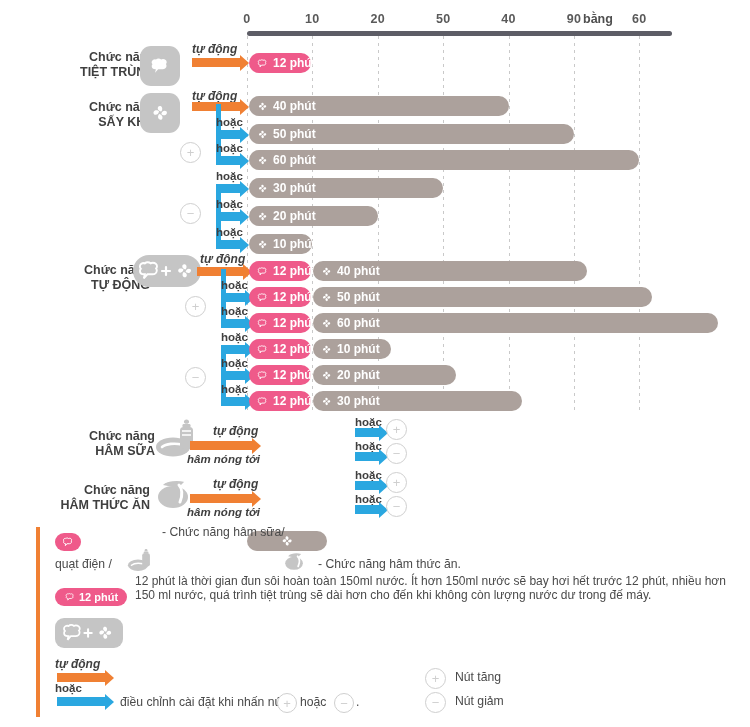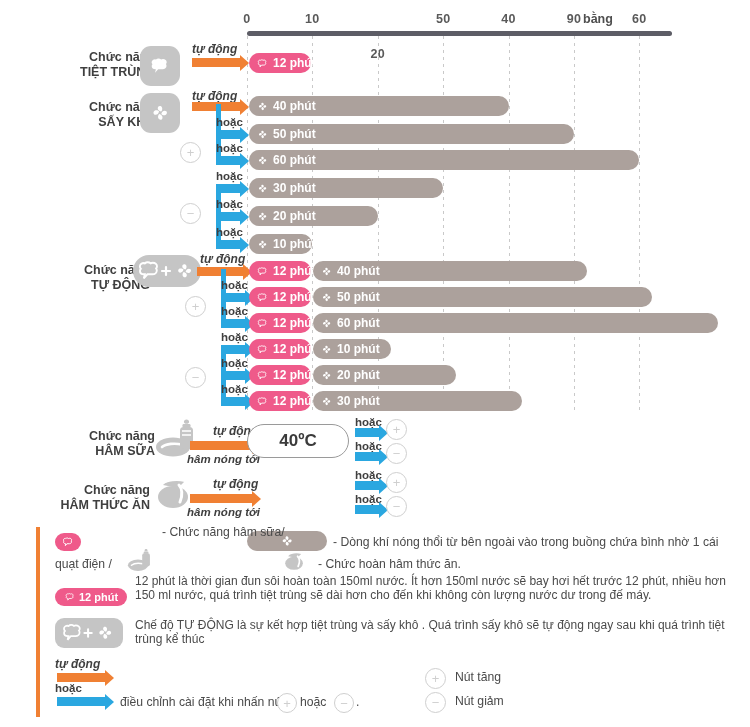--- a/index.html
+++ b/index.html
@@ -107,7 +107,7 @@
   <div id="axis-ticks">
       <div class="abs axis-tick-label" style="left: 247px;">0</div>
       <div class="abs axis-tick-label" style="left: 312.385px;">10</div>
-      <div class="abs axis-tick-label" style="left: 377.769px; margin-top: 35px;">20</div>
+      <div class="abs axis-tick-label" style="left: 377.769px;">20</div>
       <div class="abs axis-tick-label" style="left: 443.154px;">50</div>
       <div class="abs axis-tick-label" style="left: 508.538px;">40</div>
       <div class="abs axis-tick-label" style="left: 573.923px;">90</div>

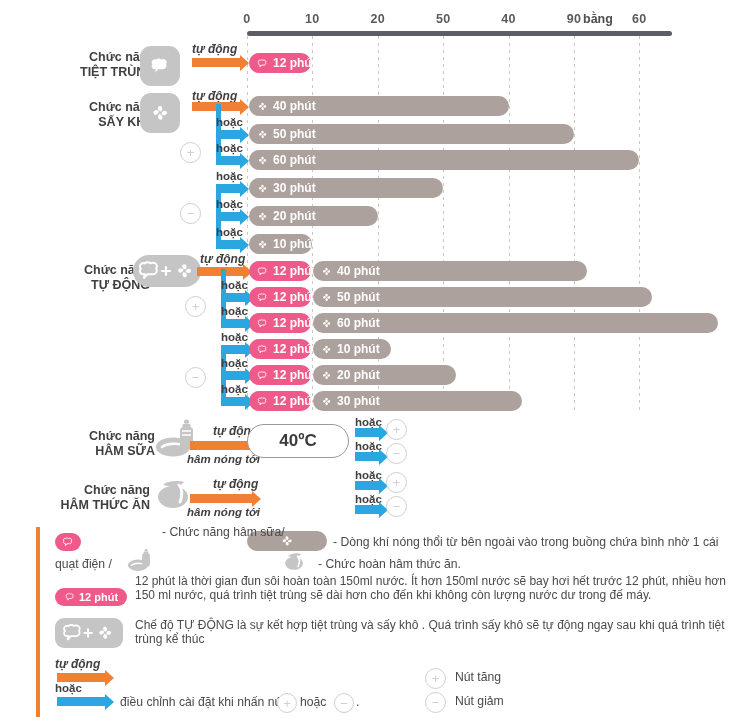--- a/index.html
+++ b/index.html
@@ -472,9 +472,6 @@
     <div class="abs arrow-head o" style="left:62px;"></div>
   </div>
   <div class="abs lbl-heatto" style="left:187px;top:453px;">hâm nóng tới</div>
-  <div class="abs temp-pill" style="left:247px;top:424px;width:100px;height:32px;">
-    <span>40ºC</span>
-  </div>
   <div class="abs lbl-or" style="left:355px;top:416px;">hoặc</div>
   <div class="abs arrow-blue" style="left:355px;top:428px;width:24px;">
     <div class="abs arrow-head b" style="left:24px;"></div>

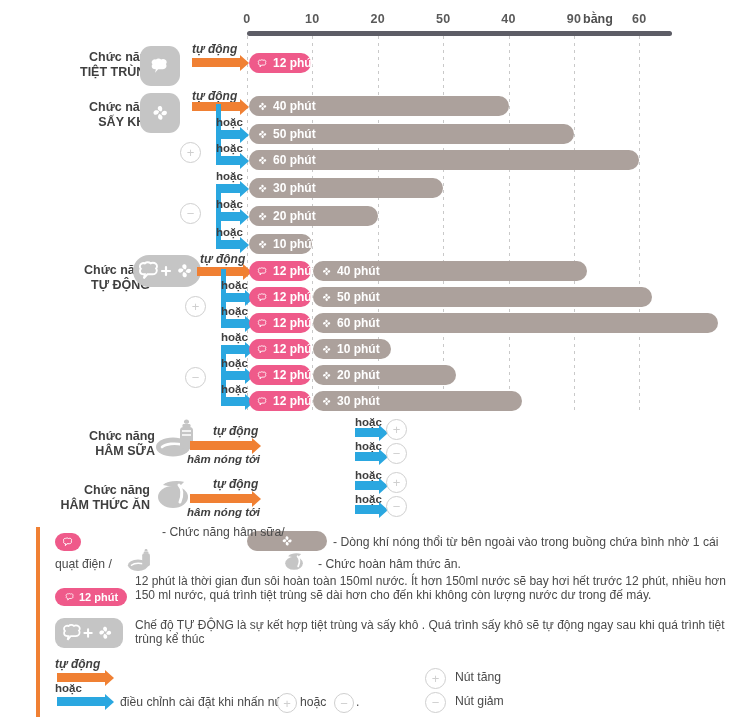--- a/index.html
+++ b/index.html
@@ -536,7 +536,6 @@
       </g>
     </svg>
   </div>
-  <div class="abs lg-text" style="left:333px;top:534px;">-  Dòng khí nóng thổi từ bên ngoài vào trong buồng chứa bình nhờ 1 cái</div>
 
   <div class="abs lg-text" style="left:55px;top:556px;">quạt điện /</div>
   <div class="abs" style="left:126px;top:548px;">

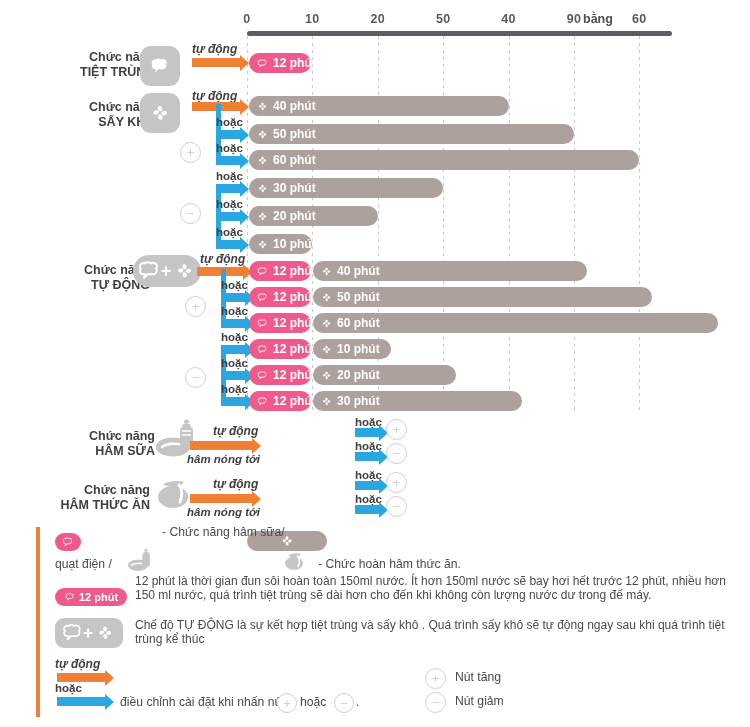--- a/index.html
+++ b/index.html
@@ -555,7 +555,7 @@
       <path d="M24 14c3 3 4 10 1 17" stroke="#ffffff" stroke-width="3" fill="none" stroke-linecap="round"></path>
     </svg>
   </div>
-  <div class="abs lg-text" style="left:318px;top:556px;">- Chức hoàn hâm thức ăn.</div>
+  <div class="abs lg-text" style="left:318px;top:556px;">- Chức năng hâm thức ăn.</div>
 
   <div class="abs pill-pink" style="left:55px;top:588px;width:72px;justify-content:center;">
     <svg width="12" height="12" viewBox="0 0 26 26" style="margin-right:3px;">

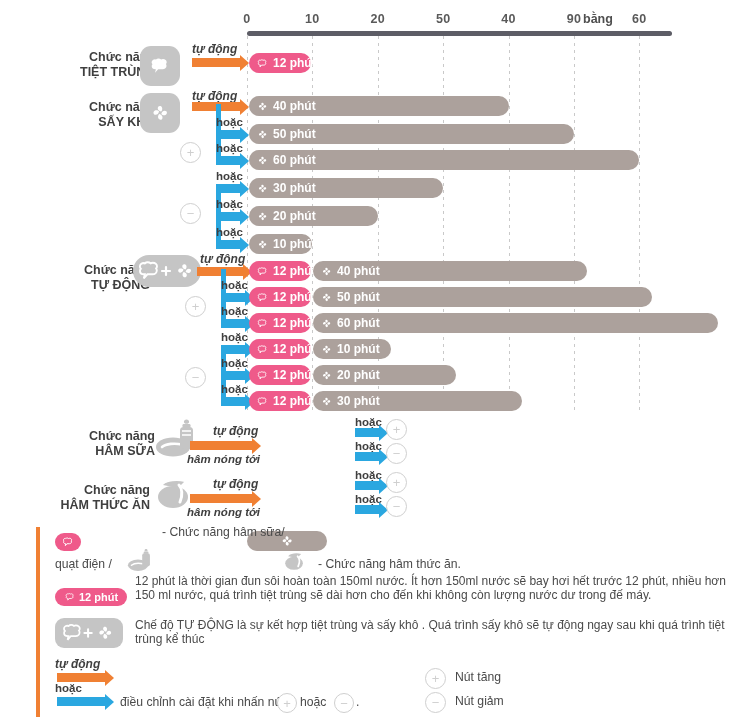--- a/index.html
+++ b/index.html
@@ -577,7 +577,6 @@
       </g>
     </svg>
   </div>
-  <div class="abs lg-text small" style="left:135px;top:618px;width:600px;">Chế độ TỰ ĐỘNG là sự kết hợp tiệt trùng và sấy khô .  Quá trình sấy khô sẽ tự động ngay sau khi quá trình tiệt trùng kể thúc</div>
 
   <div class="abs lbl-auto" style="left:55px;top:657px;">tự động</div>
   <div class="abs arrow-orange" style="left:57px;top:673px;width:48px;">

